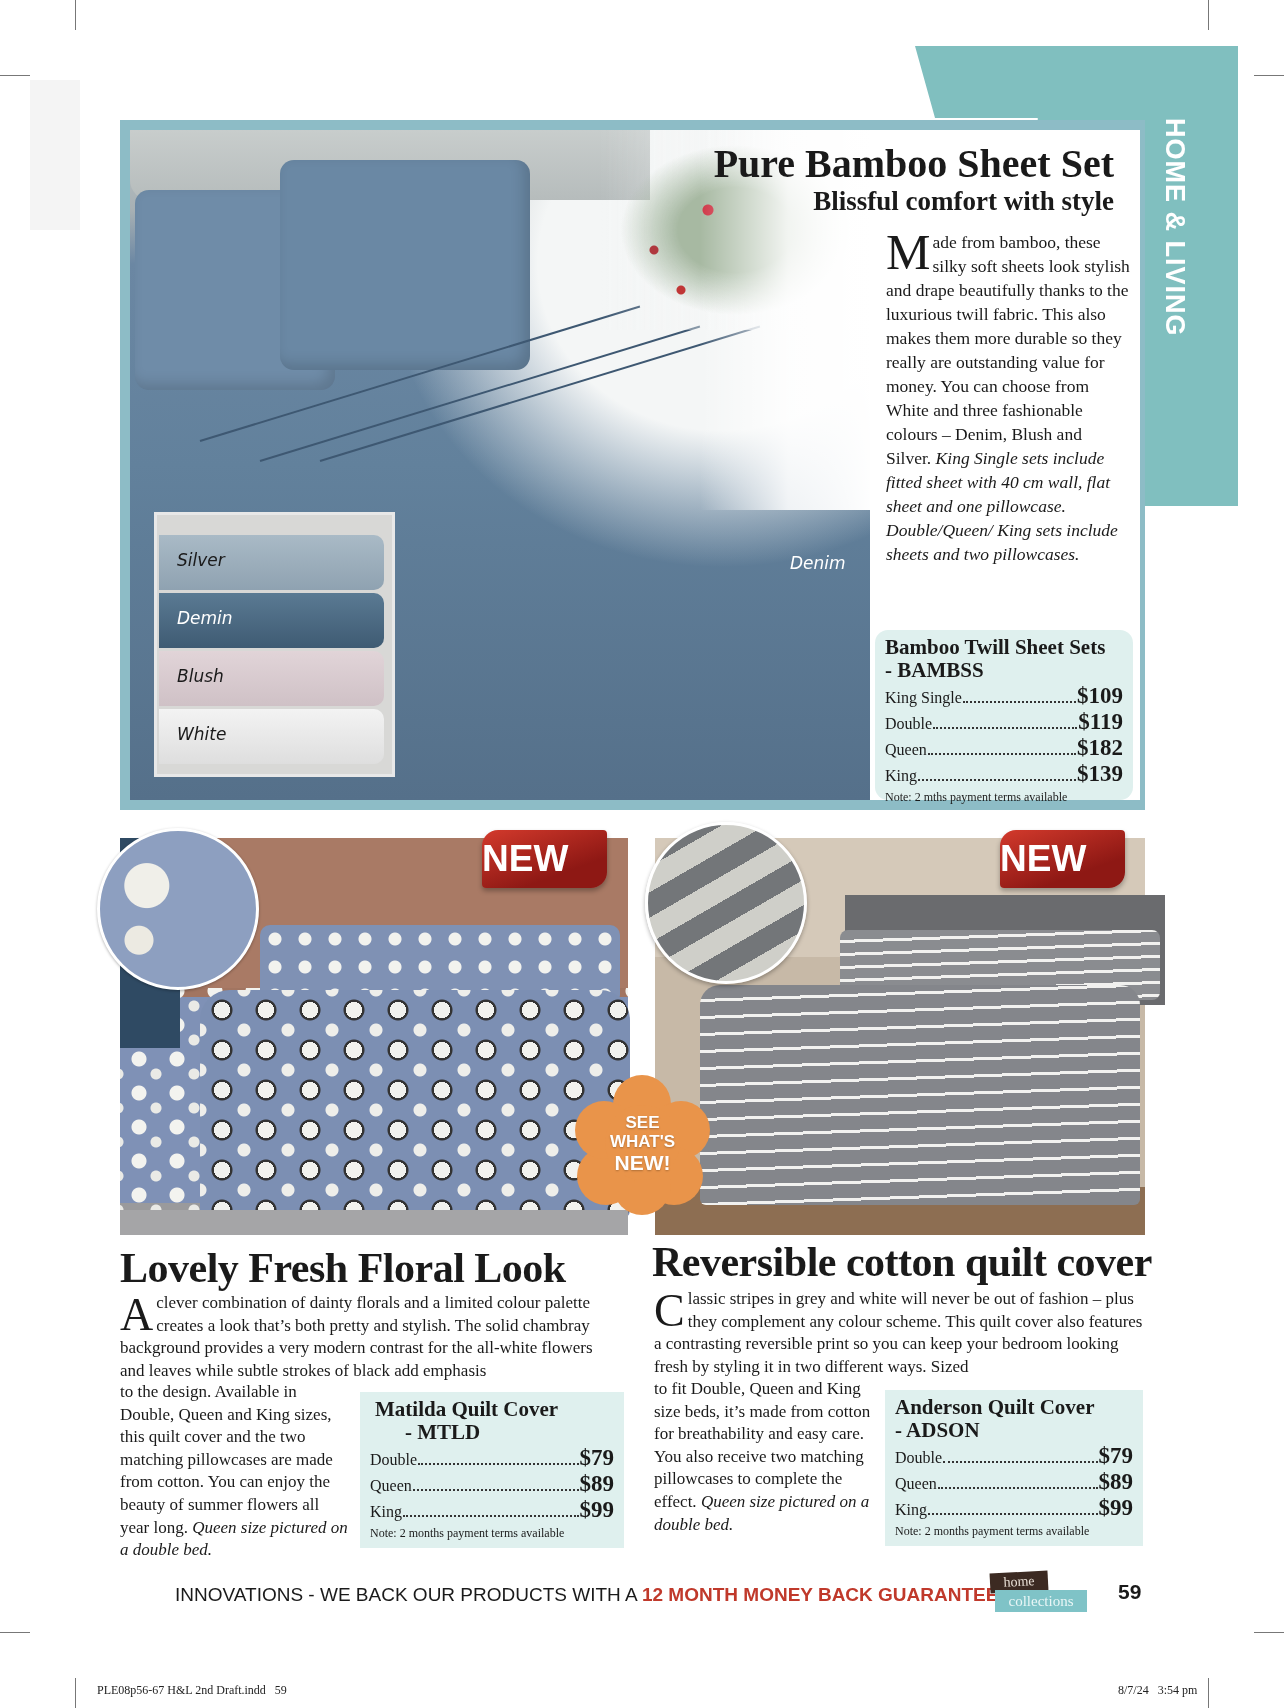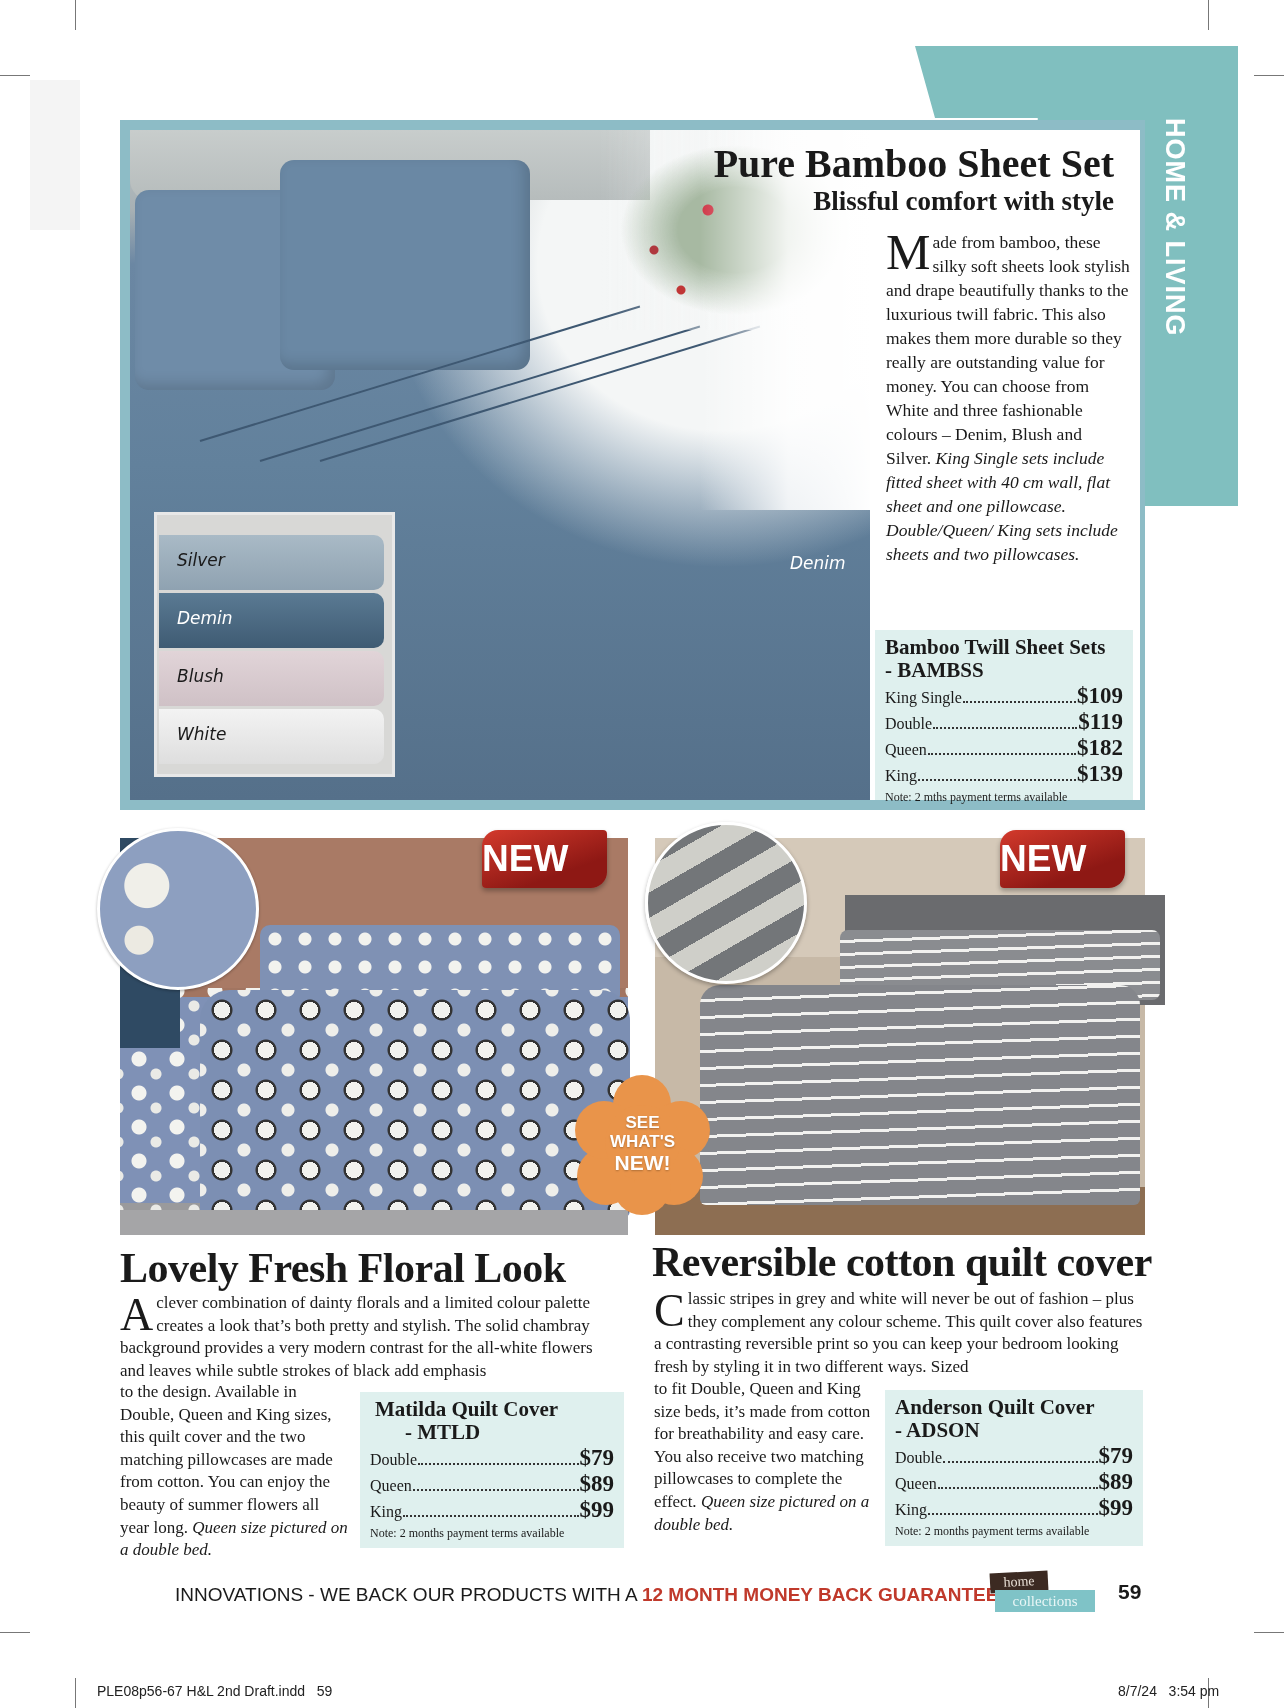--- a/index.html
+++ b/index.html
@@ -164,7 +164,7 @@
     </div>
 </div>
 
-<div class="price-box" style="left:875px;top:630px;width:258px;height:170px;">
+<div class="price-box" style="left:875px;top:630px;width:258px;height:170px;border-radius:13px;">
   <div class="pb-title">Bamboo Twill Sheet Sets</div>
   <div class="pb-title" style="margin-bottom:2px;">- BAMBSS</div>
   <div class="price-row">

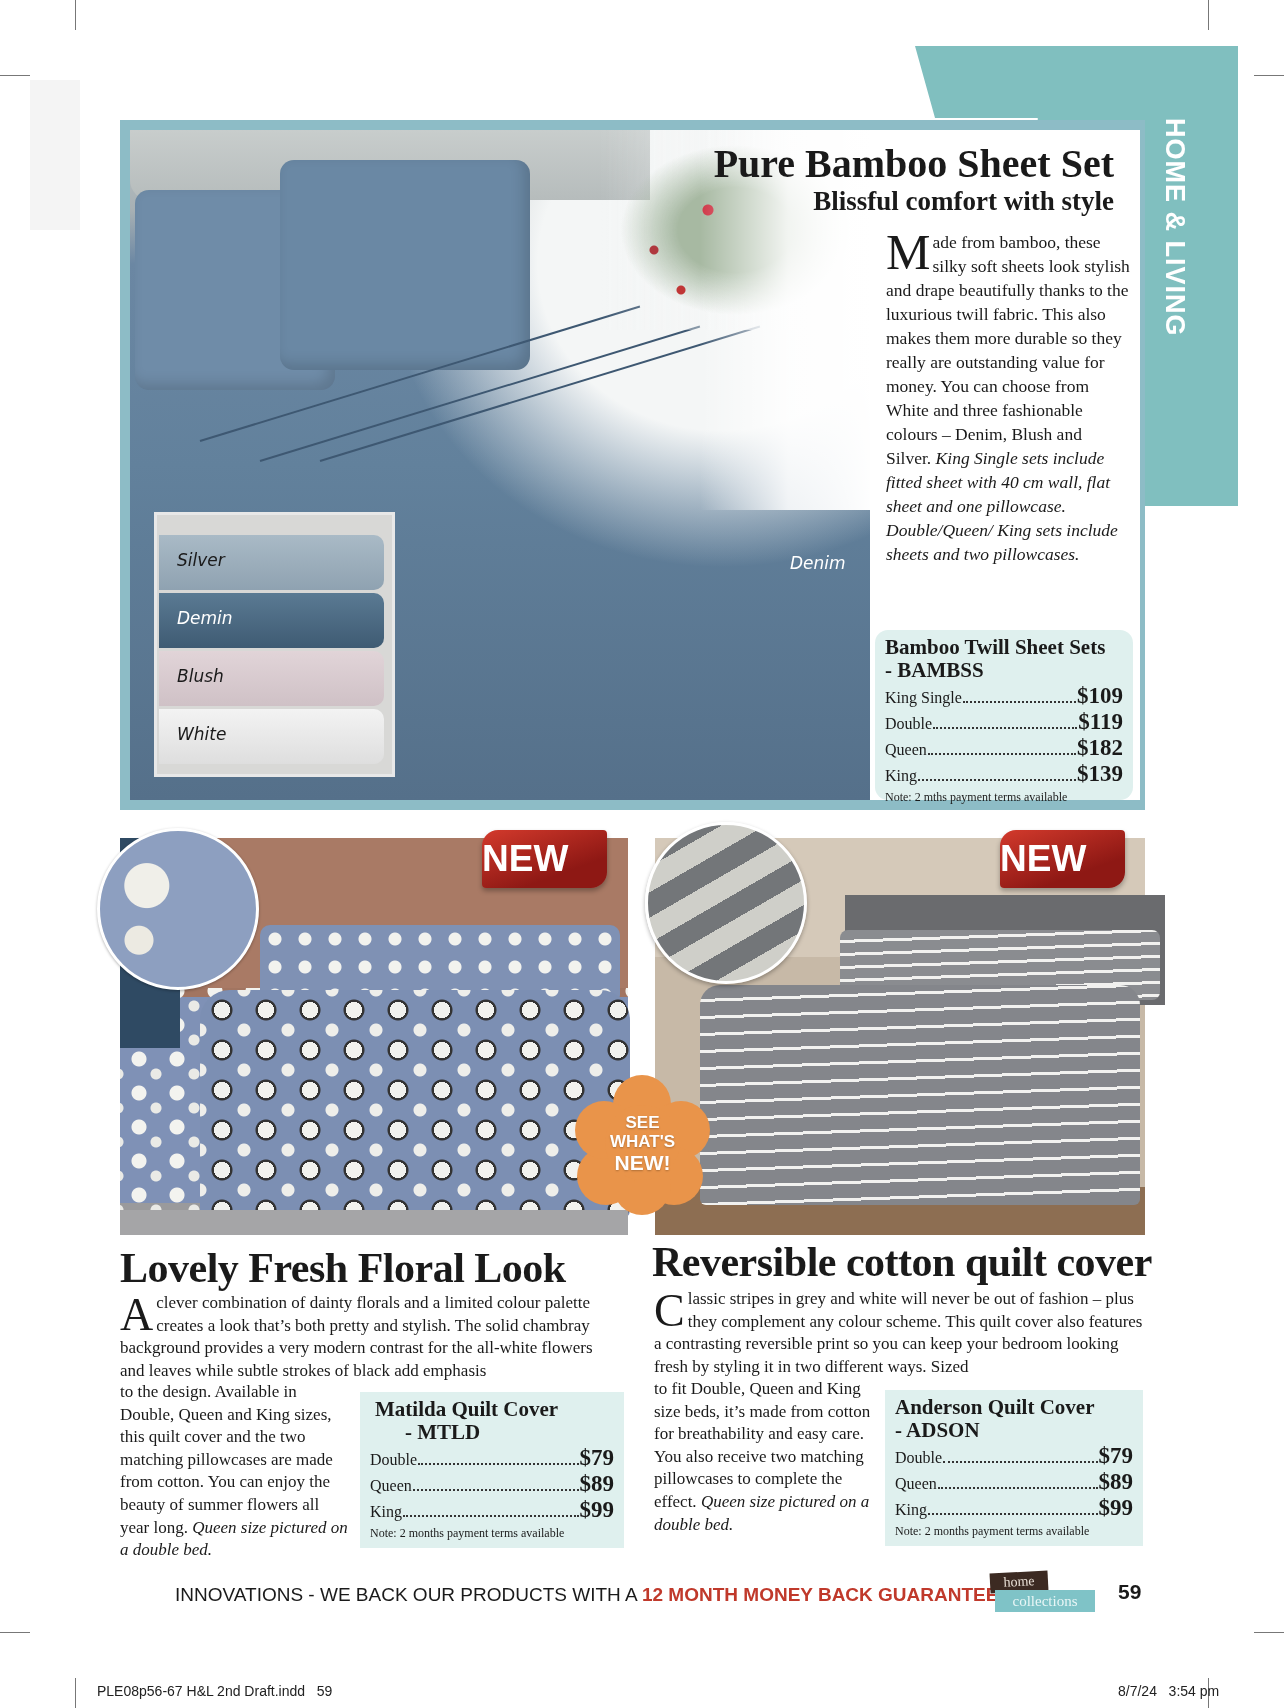--- a/index.html
+++ b/index.html
@@ -108,7 +108,7 @@
   .footer-line .red { color: #c0392b; font-weight: bold; }
   .logo { position: absolute; left: 990px; top: 1572px; width: 110px; height: 44px; }
   .logo-top { position:absolute; left:0; top:0; width:58px; height:20px; background:#3c2a22; color:#e9e0d6; font-size:14px; text-align:center; line-height:20px; transform: rotate(-3deg); }
-  .logo-bot { position:absolute; left:5px; top:18px; width:100px; height:22px; background:#7fc3c7; color:#e9f6f6; font-size:15px; text-align:center; line-height:22px; }
+  .logo-bot { position:absolute; left:5px; top:18px; width:92px; height:22px; background:#7fc3c7; color:#e9f6f6; font-size:15px; text-align:center; line-height:22px; }
   .page-num { position: absolute; left: 1118px; top: 1580px; font-family: "Liberation Sans", sans-serif; font-weight: bold; font-size: 21px; }
 
   .slug { position: absolute; top: 1683px; font-family: Liberation Sans, sans-serif; font-size: 14px; color: #222; }

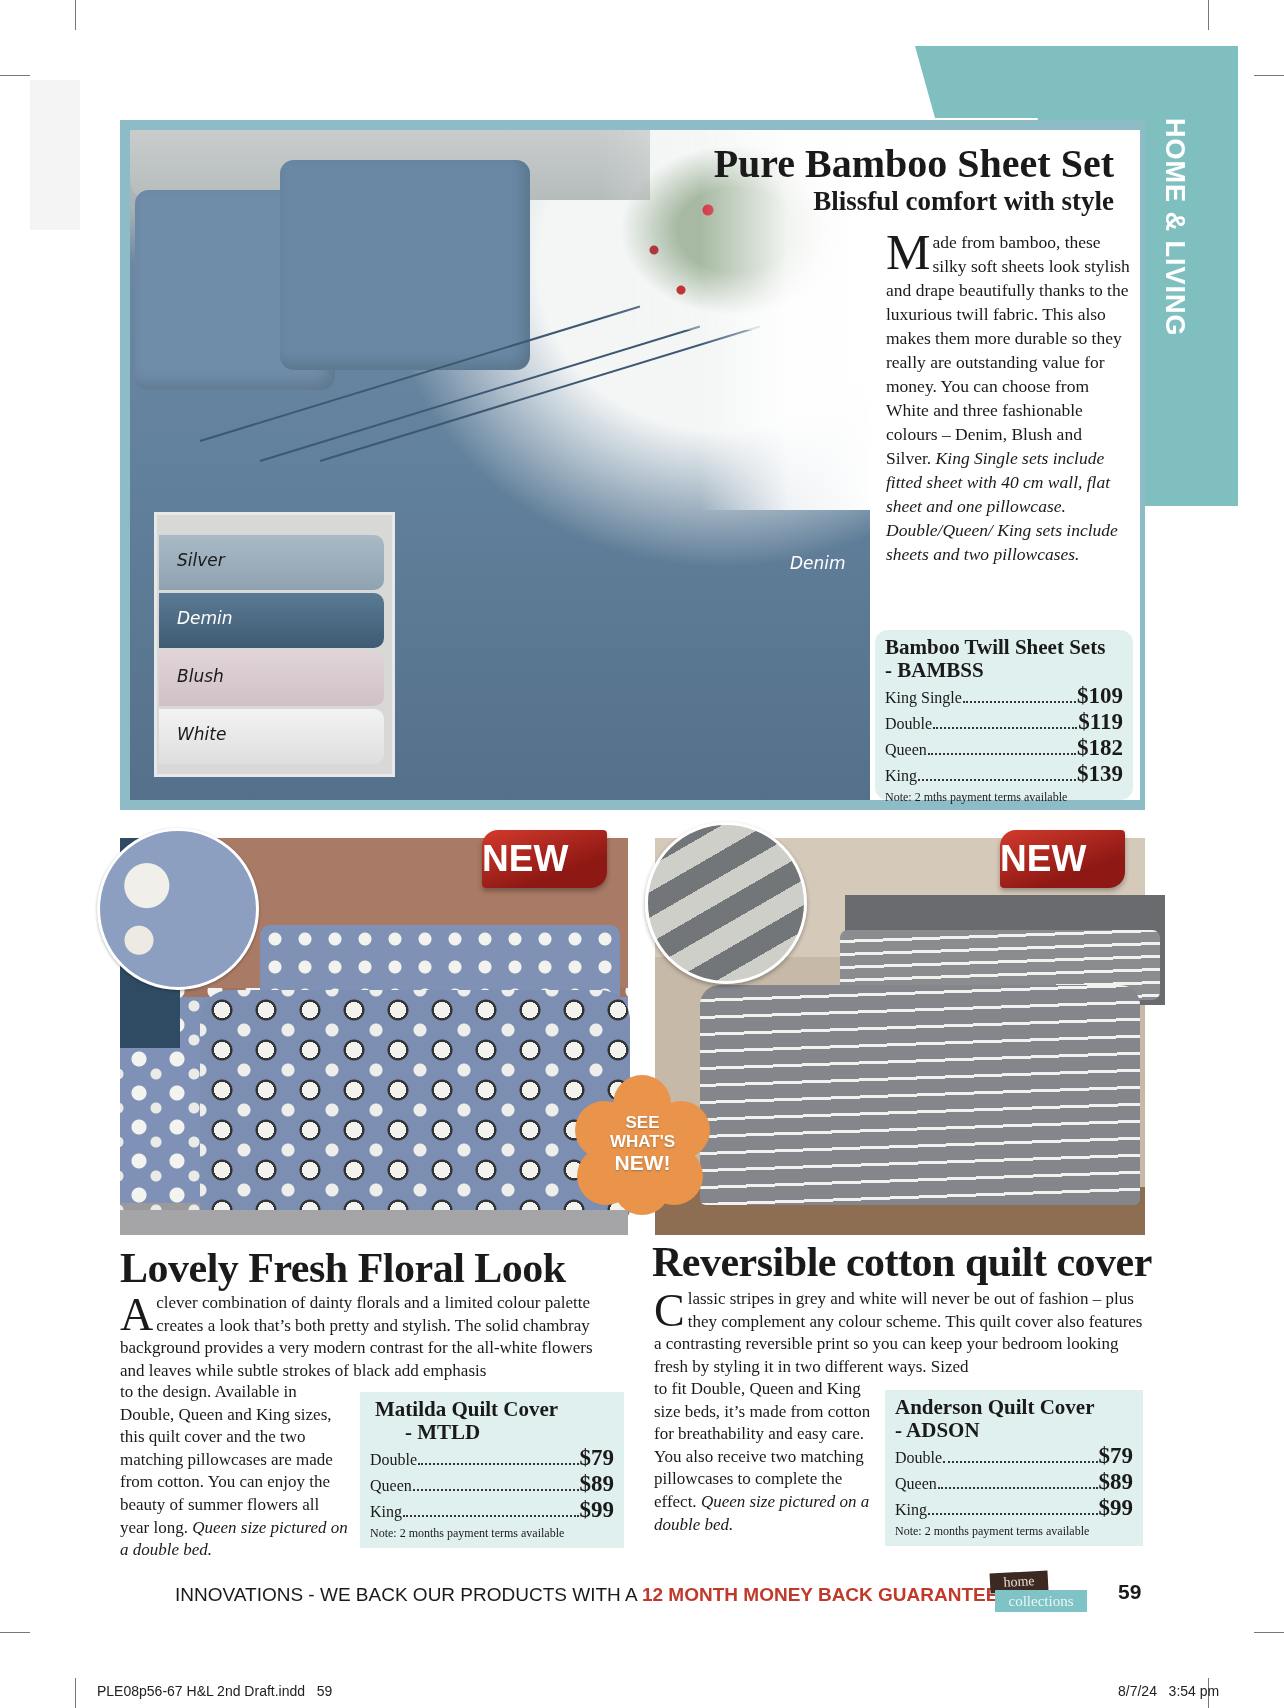--- a/index.html
+++ b/index.html
@@ -111,7 +111,7 @@
   .logo-bot { position:absolute; left:5px; top:18px; width:92px; height:22px; background:#7fc3c7; color:#e9f6f6; font-size:15px; text-align:center; line-height:22px; }
   .page-num { position: absolute; left: 1118px; top: 1580px; font-family: "Liberation Sans", sans-serif; font-weight: bold; font-size: 21px; }
 
-  .slug { position: absolute; top: 1683px; font-family: Liberation Sans, sans-serif; font-size: 14px; color: #222; }
+  .slug { position: absolute; top: 1683px; font-family: Liberation Serif, serif; font-size: 12px; color: #222; }
 </style>
 </head>
 <body>

